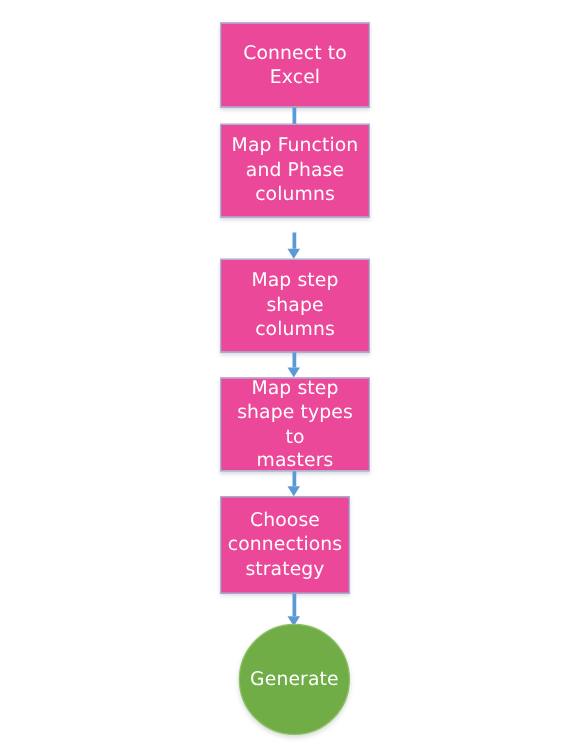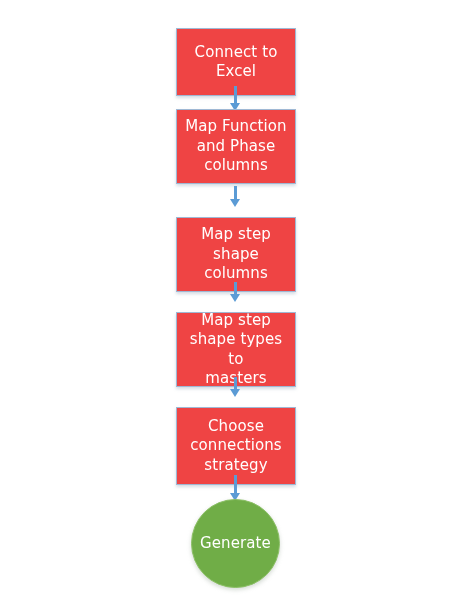--- a/index.html
+++ b/index.html
@@ -37,11 +37,10 @@
   }
 
   .node.process {
-    background: #ef4444;
+    background: #ec4899;
     border: 1px solid #9fb8d4;
     box-shadow: 0 2px 3px rgba(150,165,185,0.40);
     font-size: 15px;
-    margin-top: 10px;
   }
 
   .node.terminator {

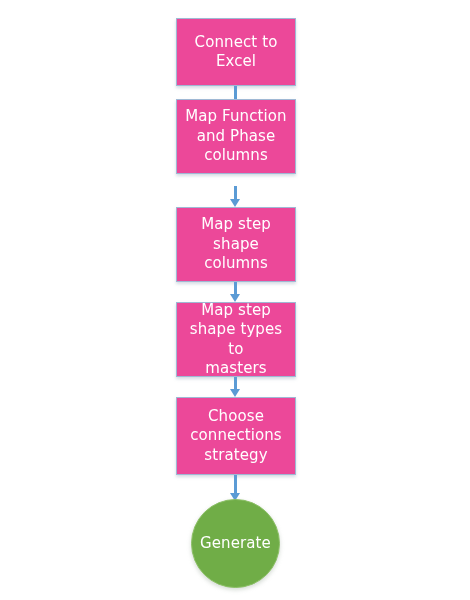--- a/index.html
+++ b/index.html
@@ -129,7 +129,7 @@
     <div class="head"></div>
   </div>
 
-  <div class="node process" style="left:176px; top:397px; width:120px; height:78px;">
+  <div class="node process" style="left:176px; top:397px; width:104px; height:78px;">
     <span class="node-label">Choose
 connections
 strategy</span>

